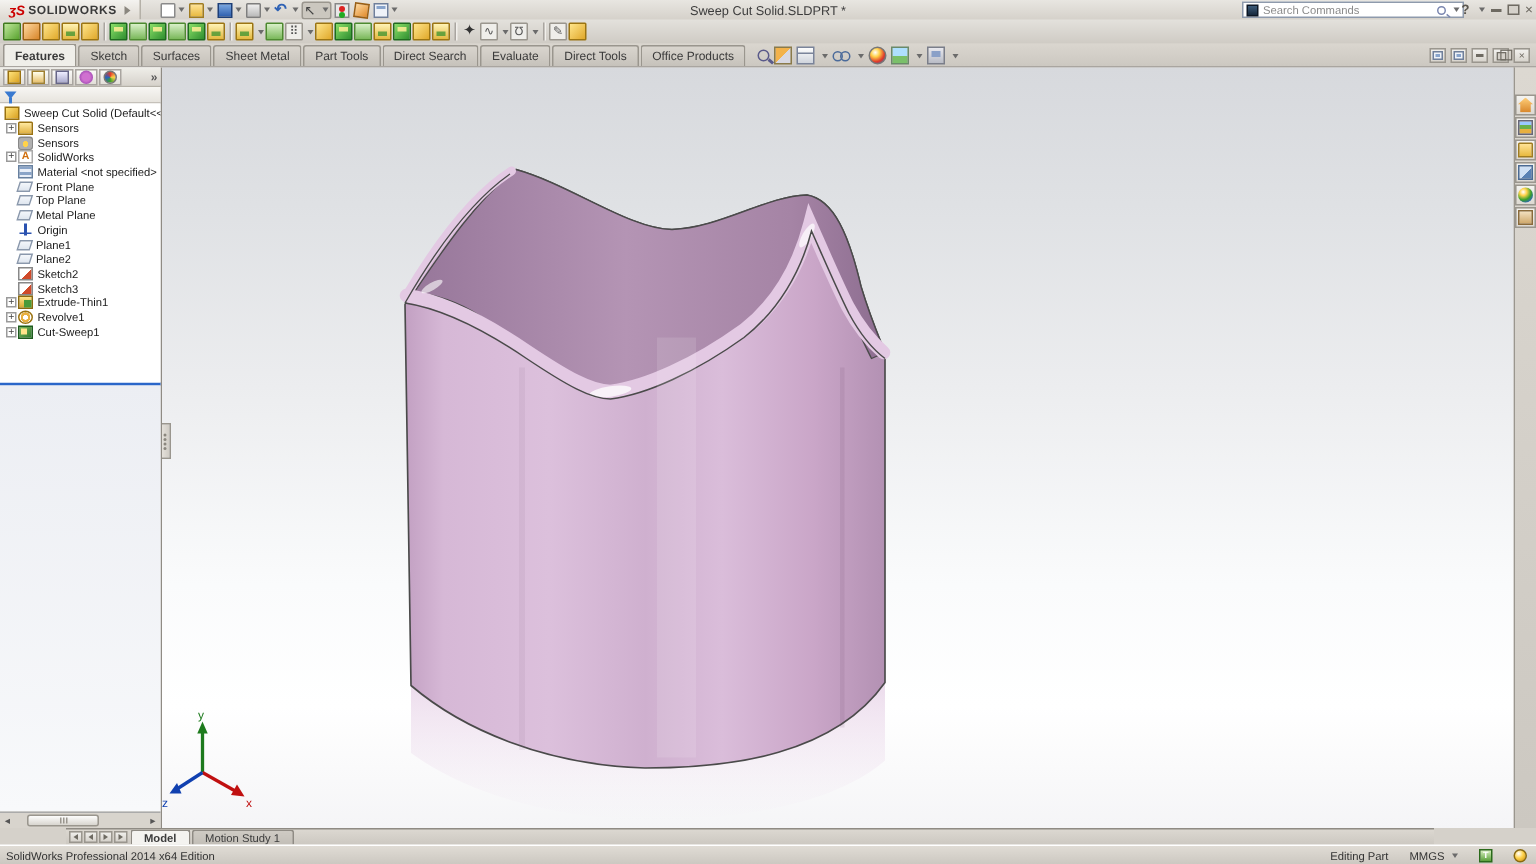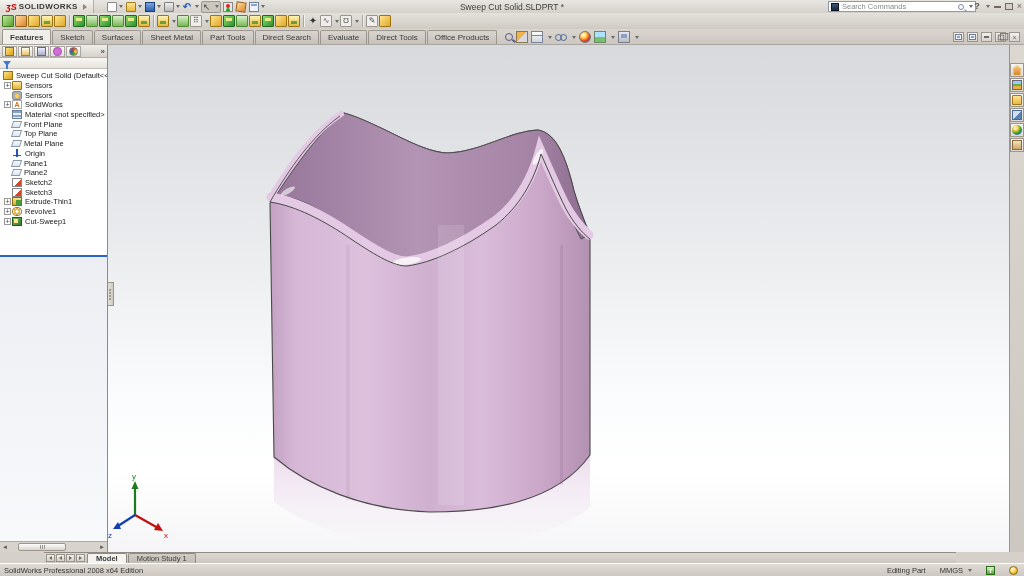--- a/index.html
+++ b/index.html
@@ -541,7 +541,7 @@
   </div>
 
   <div class="statusbar">
-    <span class="sb-left">SolidWorks Professional 2008 x64 Edition</span>
+    <span class="sb-left">SolidWorks Professional 2014 x64 Edition</span>
     <span class="sb-right">
       <span>Editing Part</span>
       <span class="sb-units">

